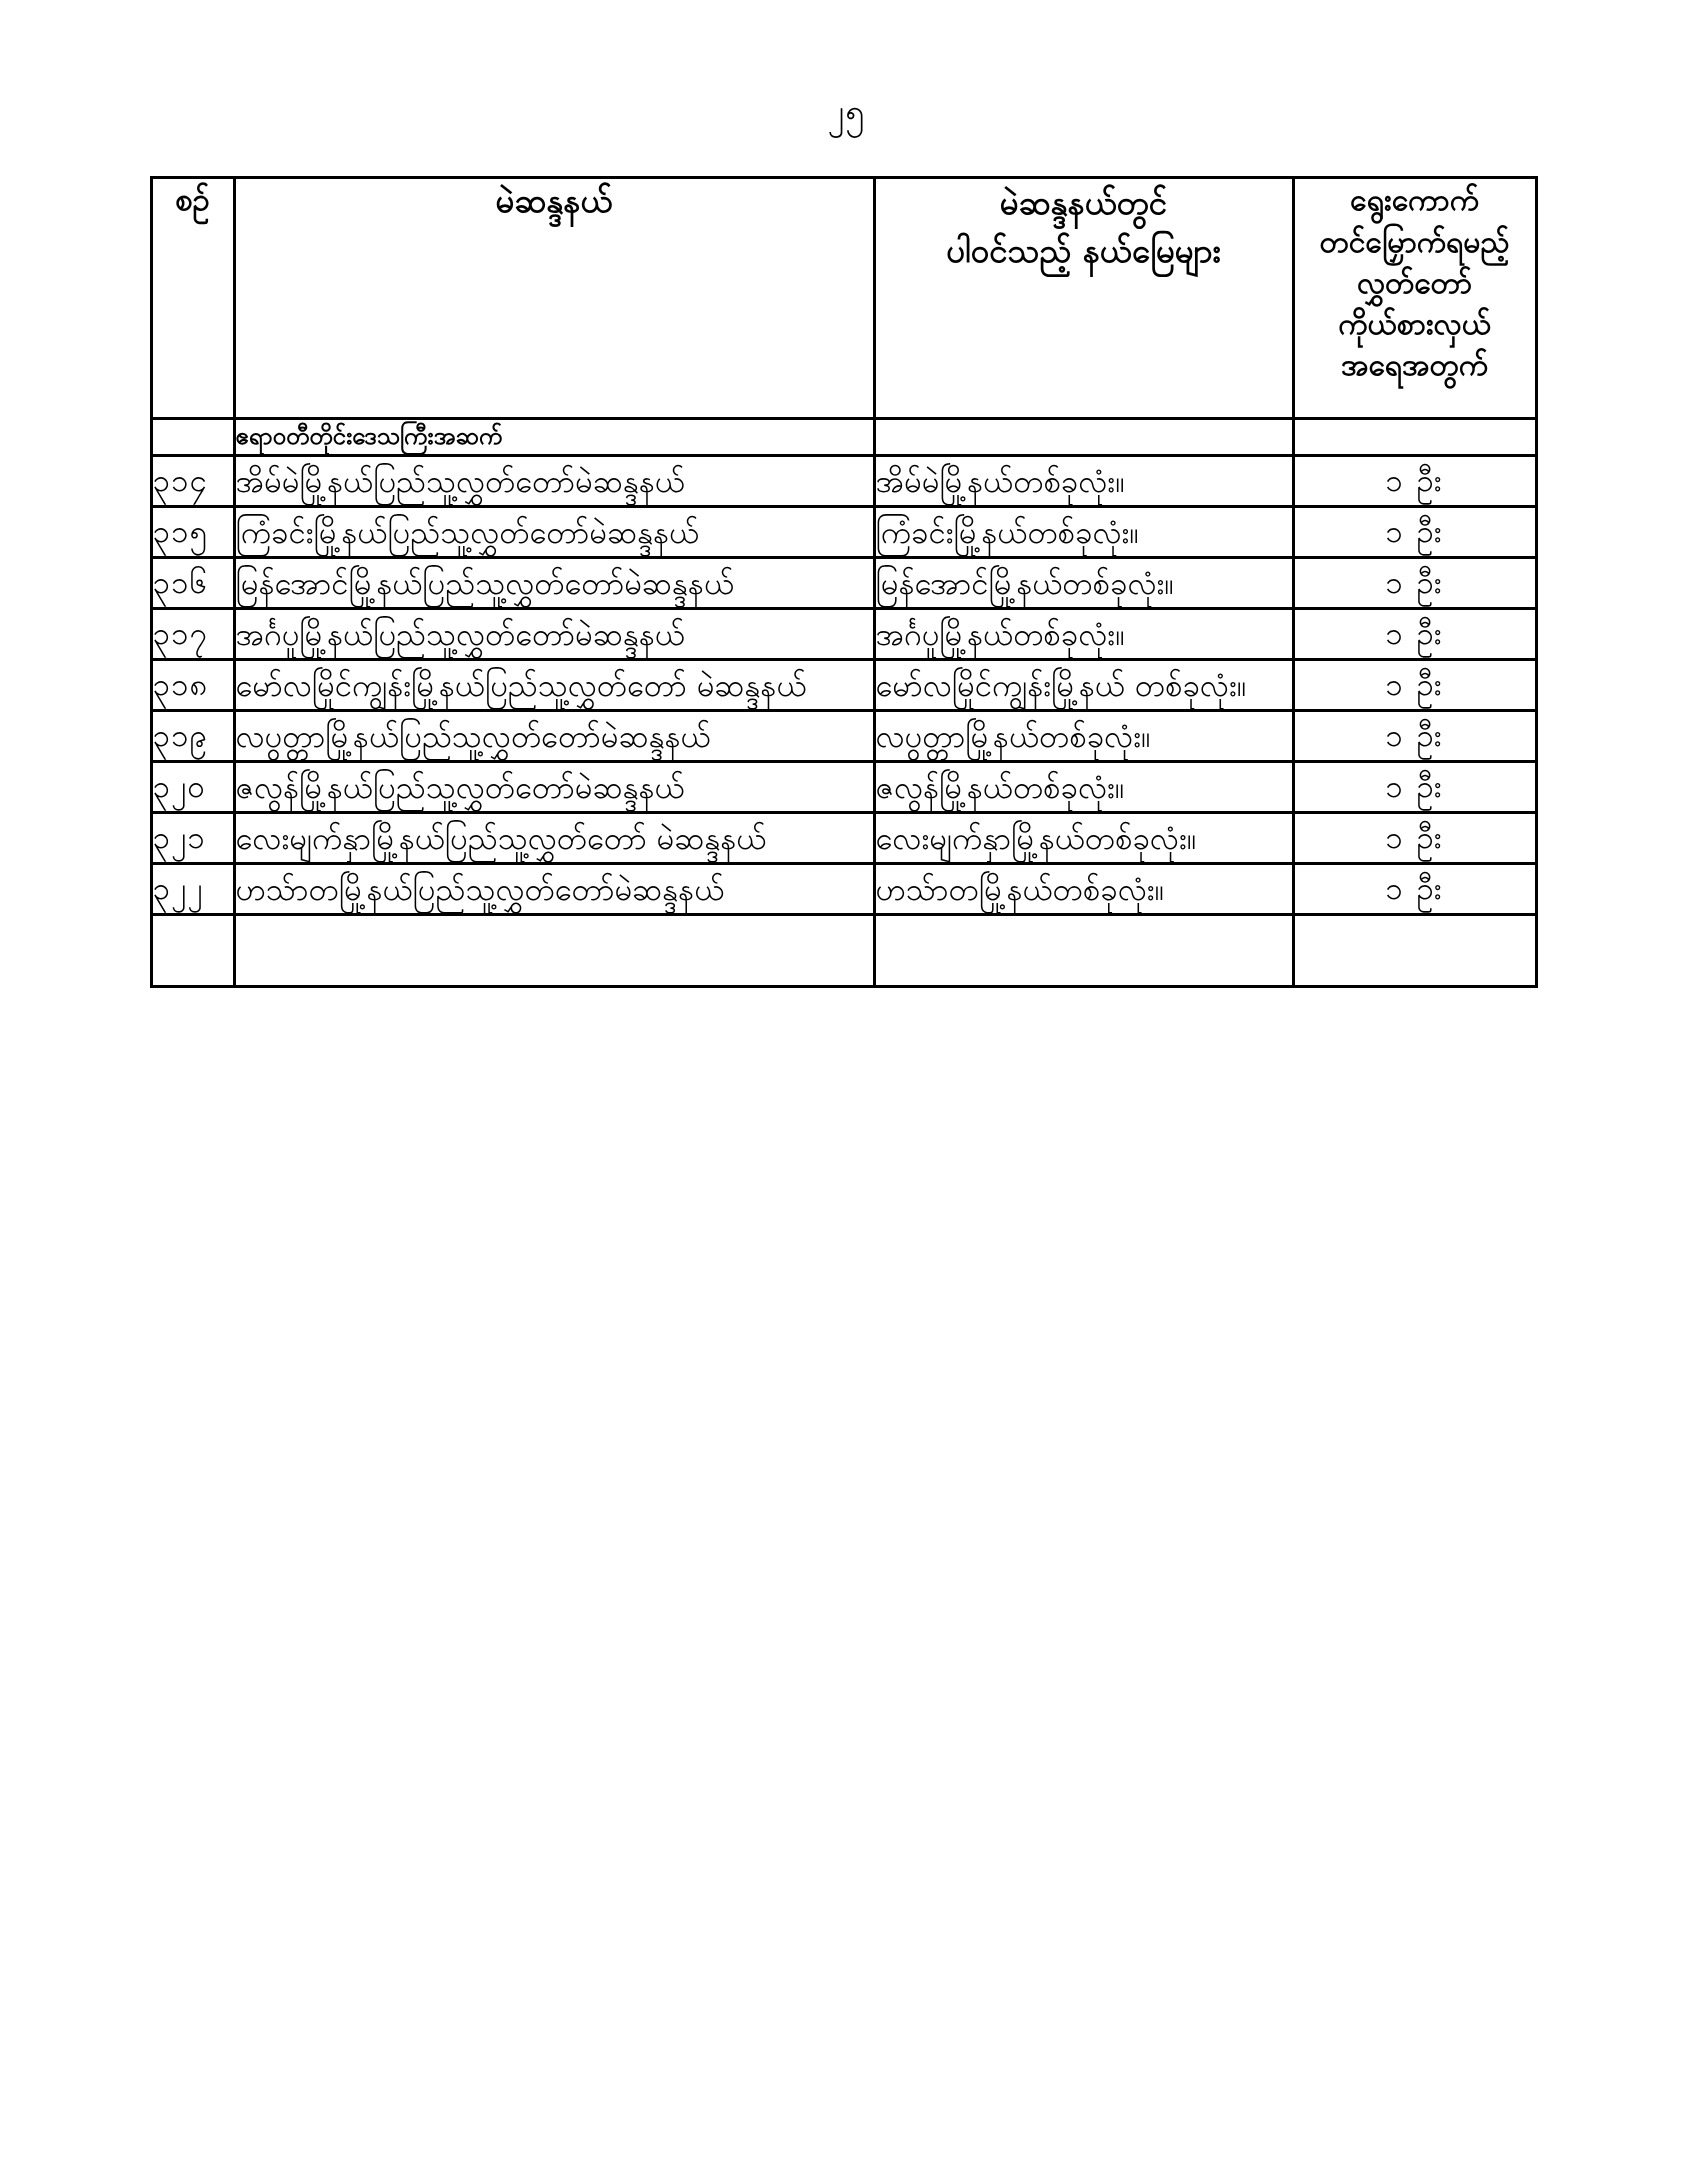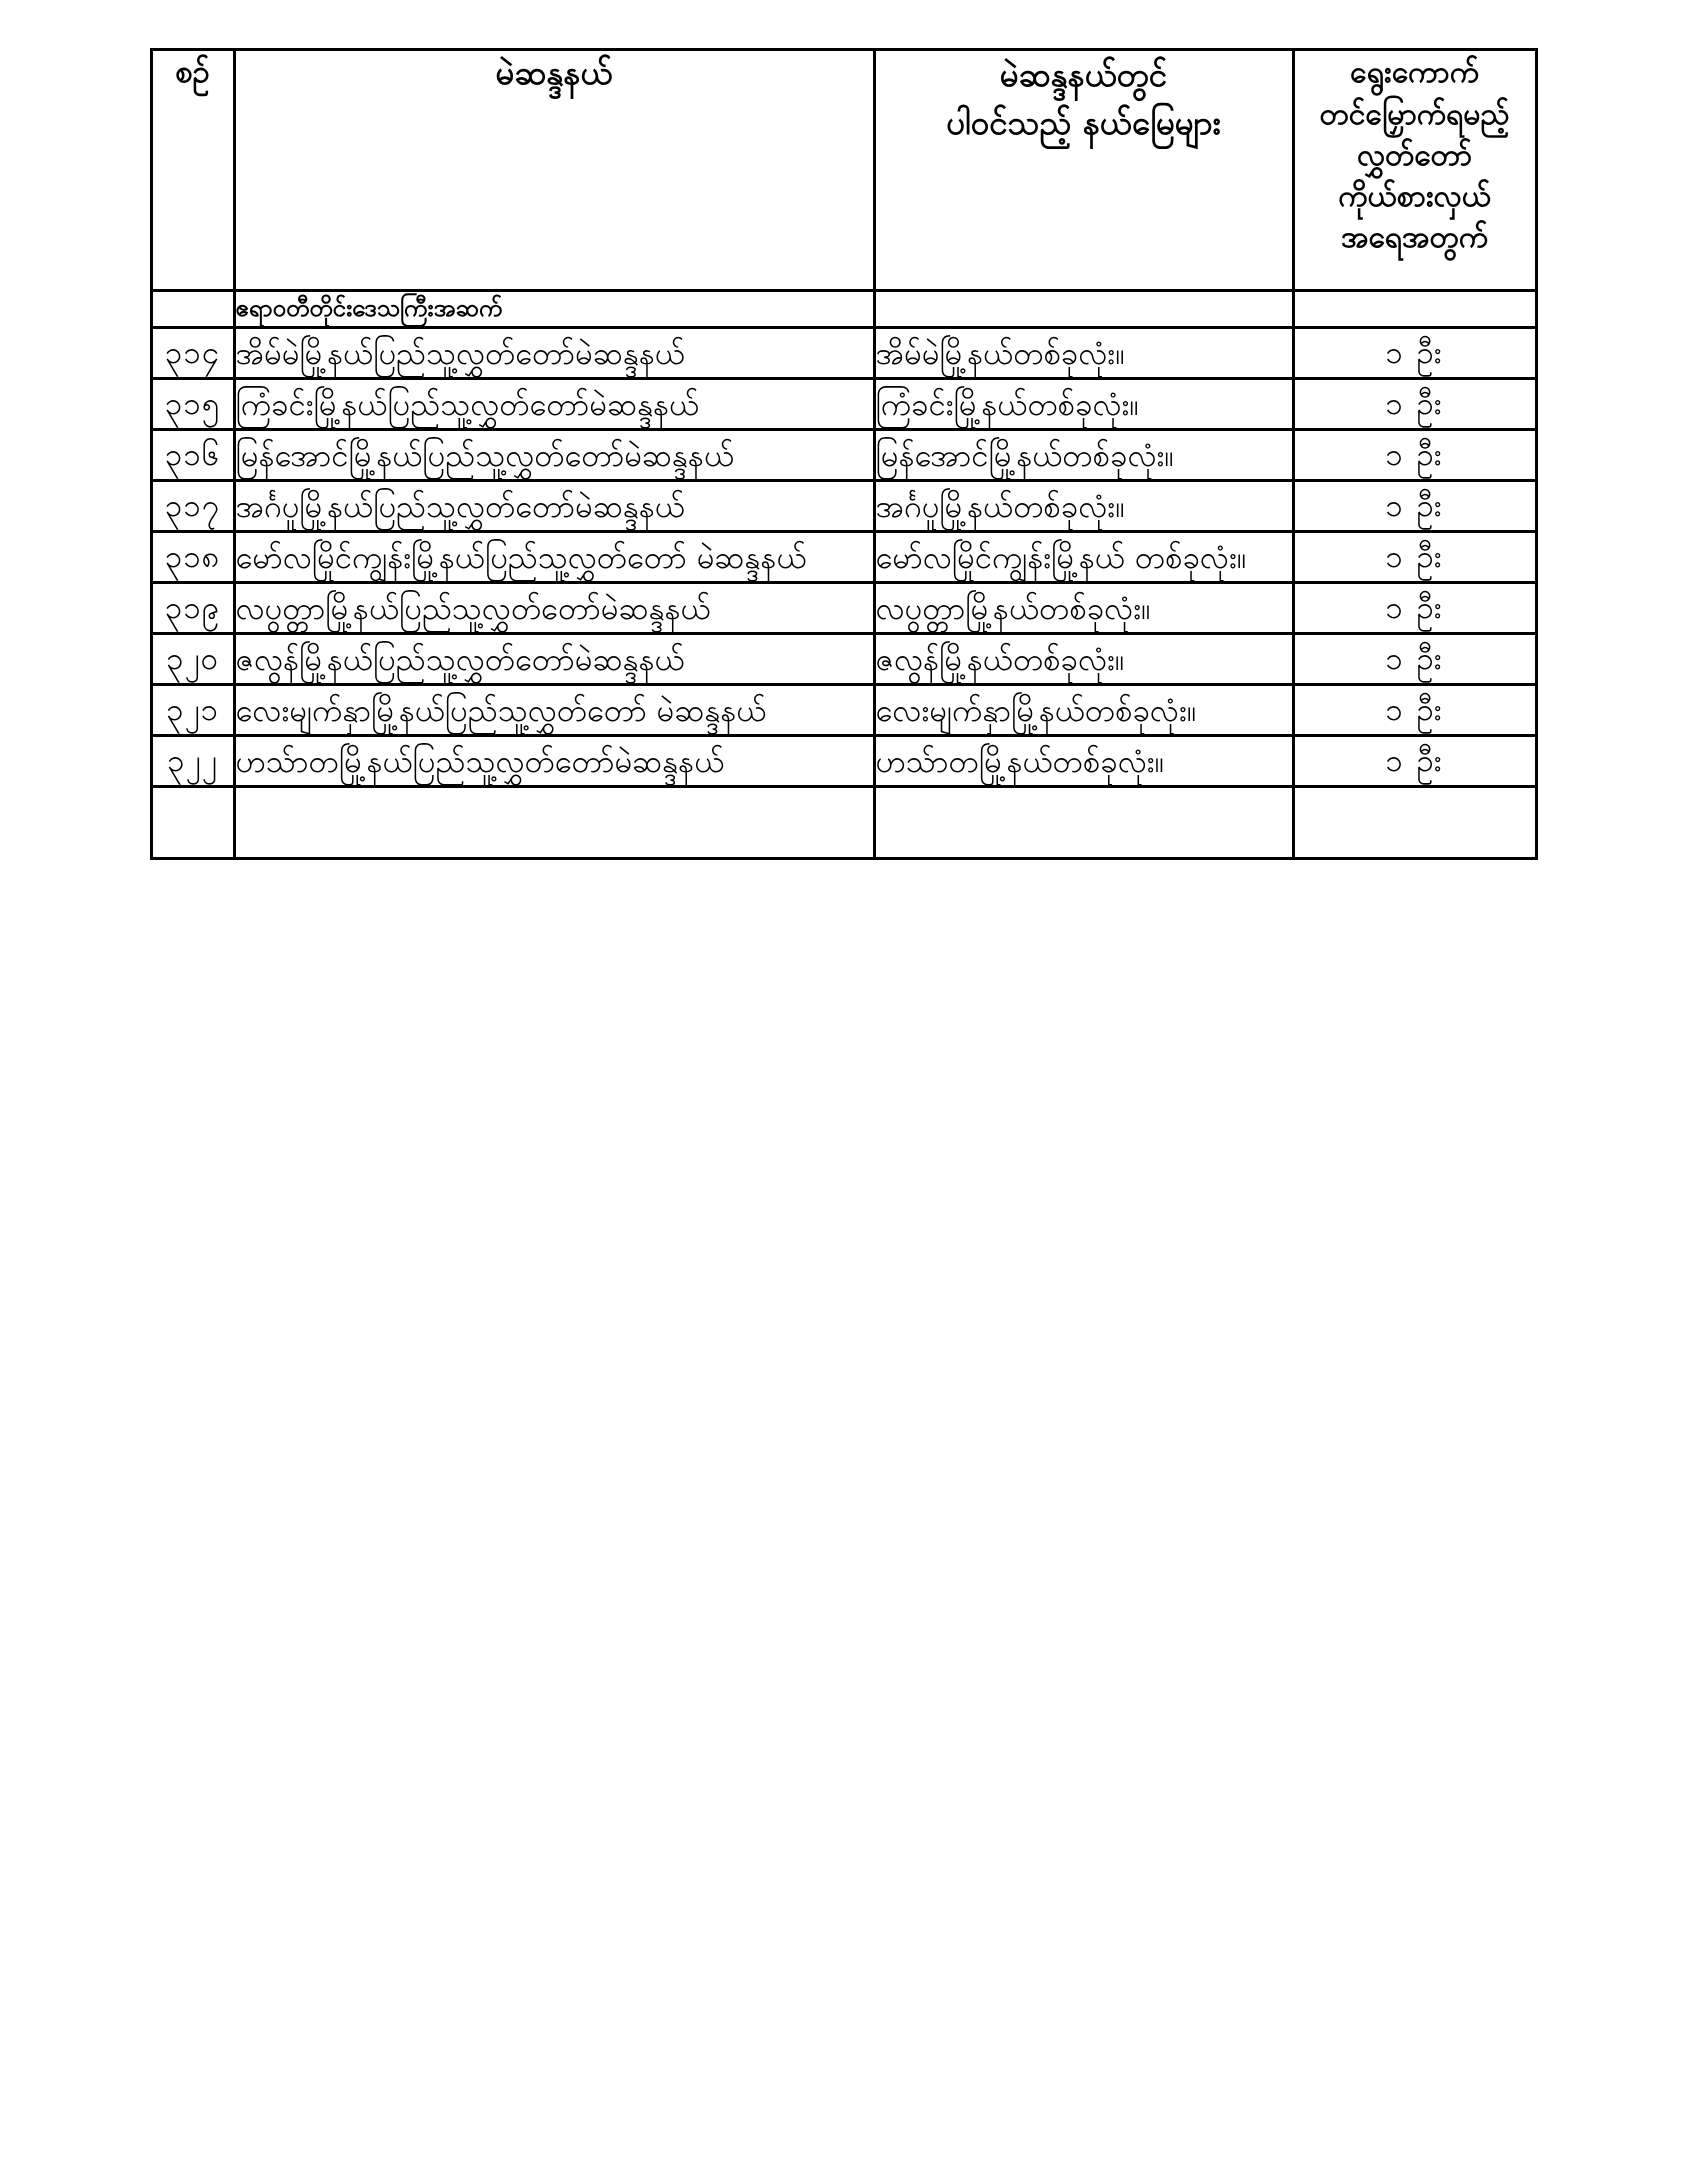--- a/index.html
+++ b/index.html
@@ -136,6 +136,7 @@
 
 <div class="page">
 
+  <div class="page-number">၂၅</div>
 
   <div class="table-wrap">
     <table class="main">

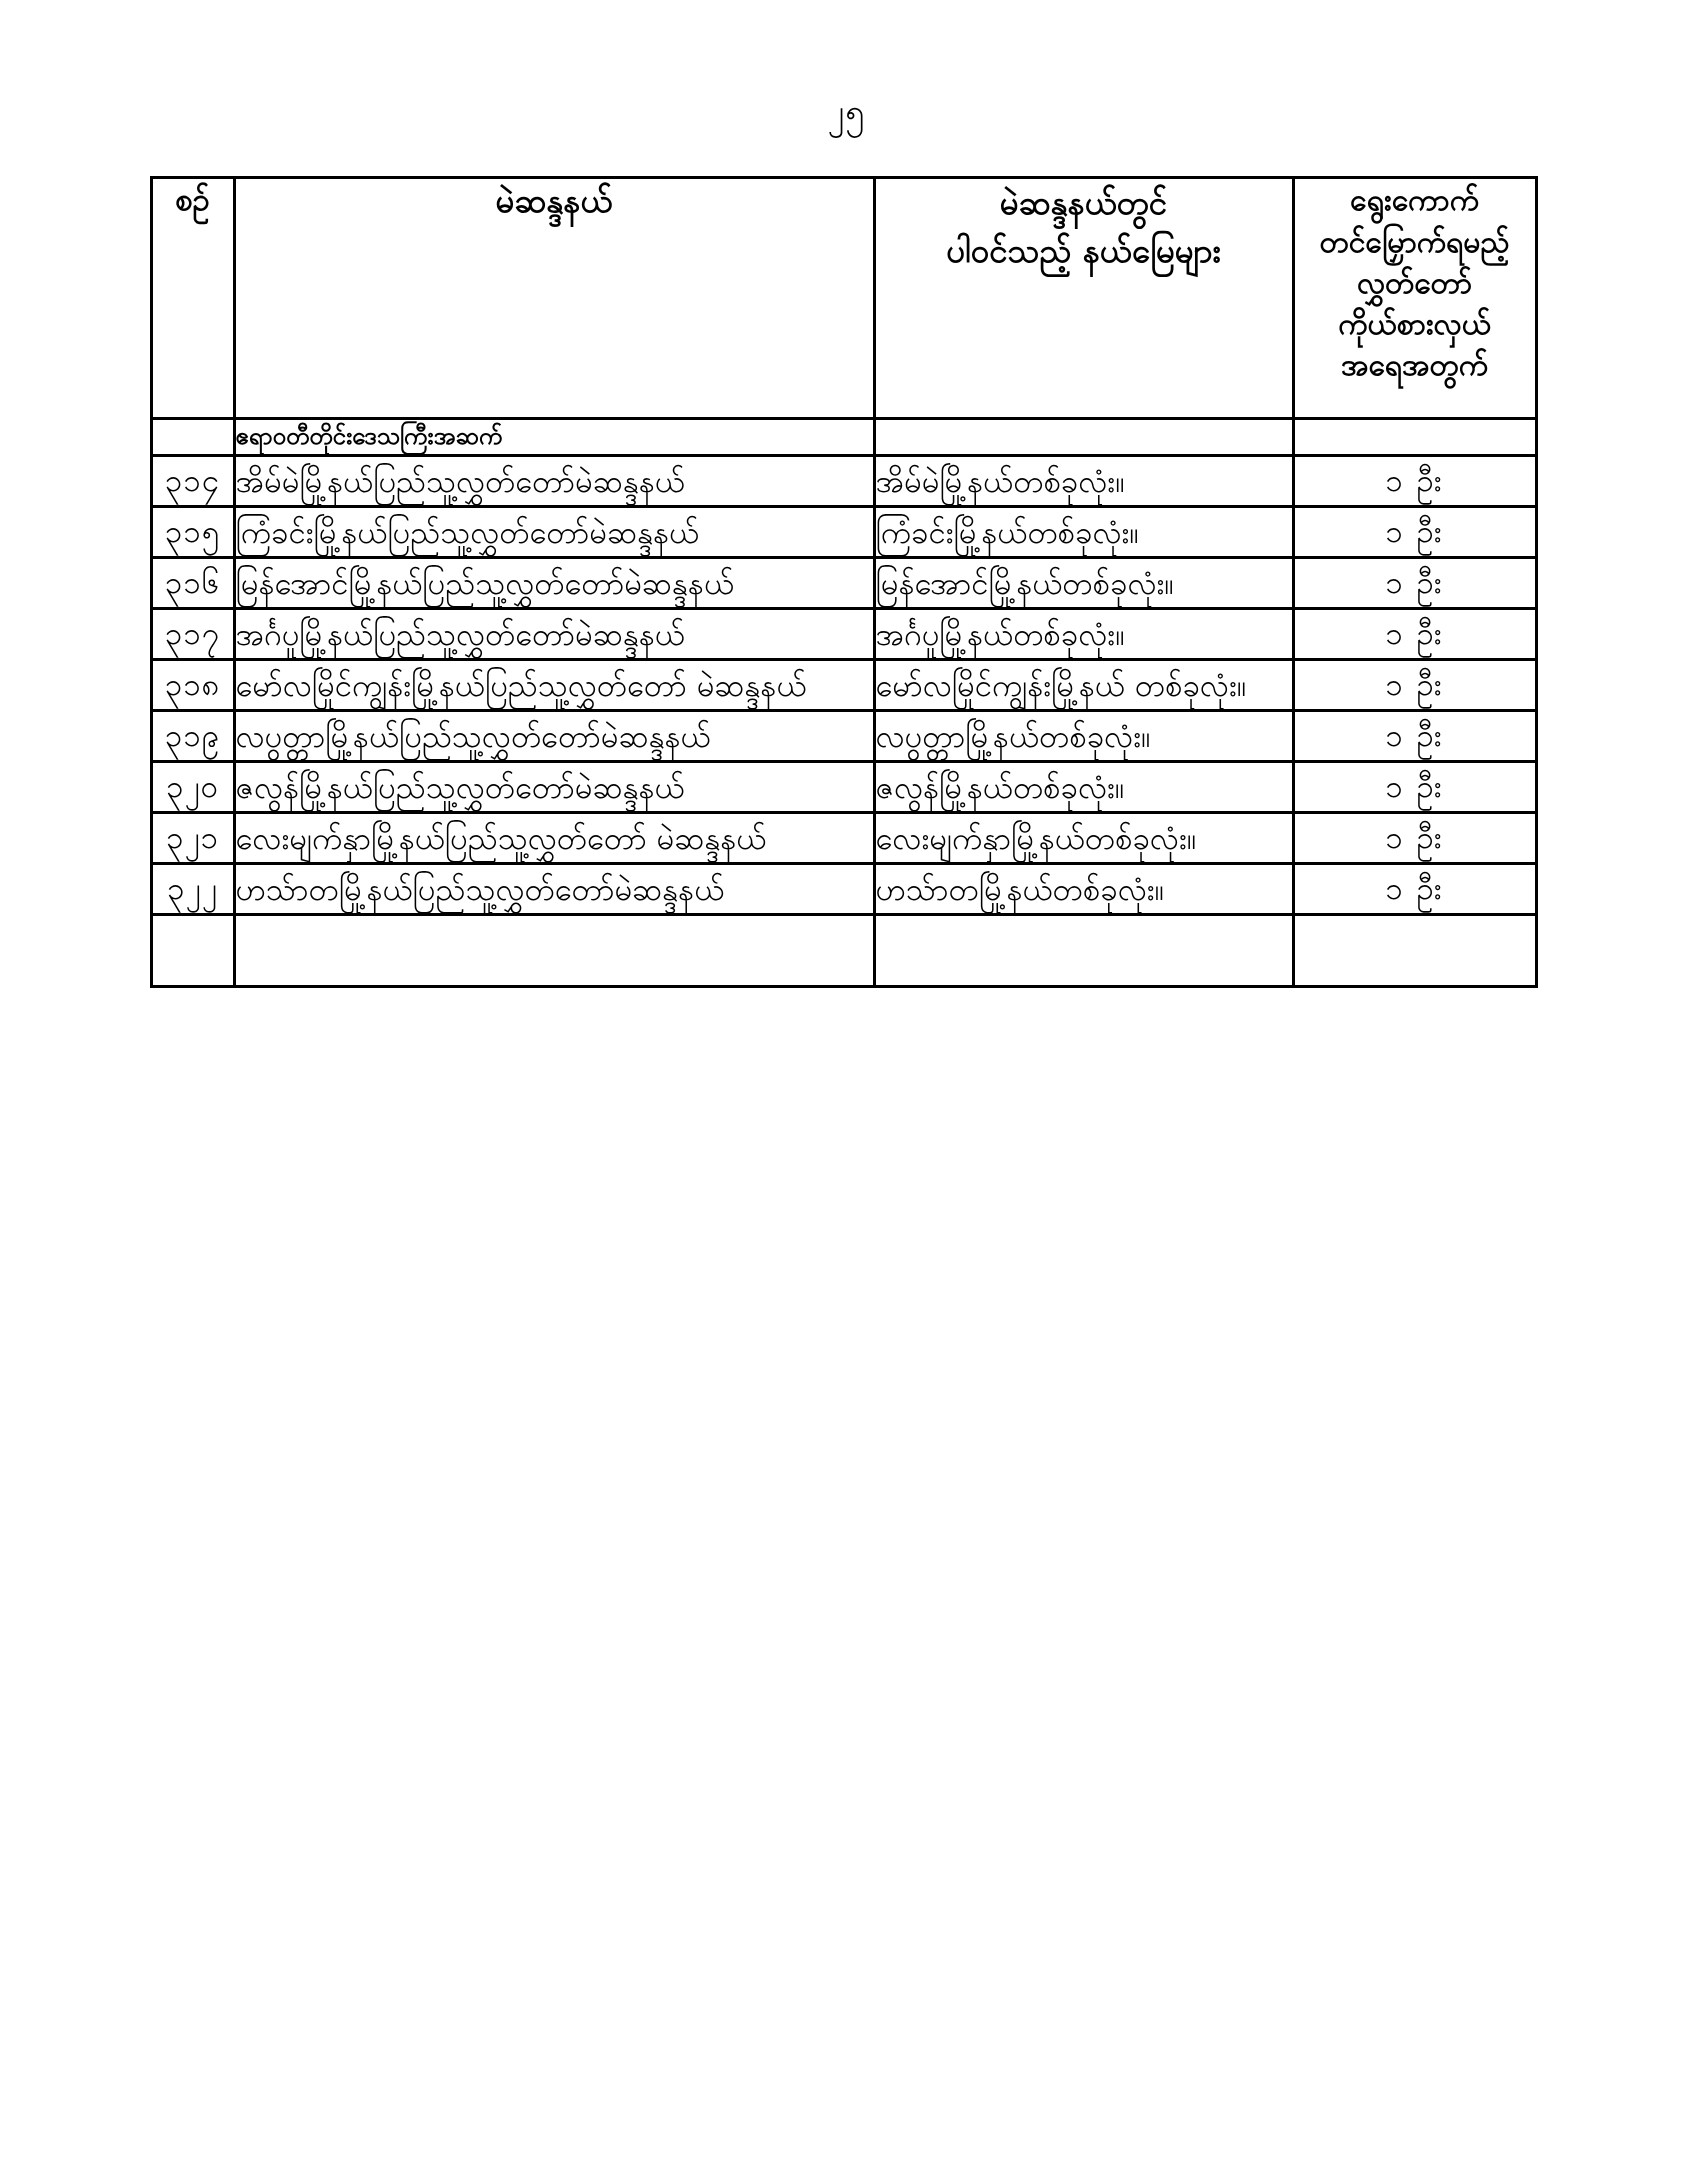--- a/index.html
+++ b/index.html
@@ -102,7 +102,7 @@
   }
   .cell-no {
     font-size: 31px;
-    text-align: center;
+    text-align: left;
     padding: 14px 4px 10px 4px;
     line-height: 1.5;
     letter-spacing: 1px;

